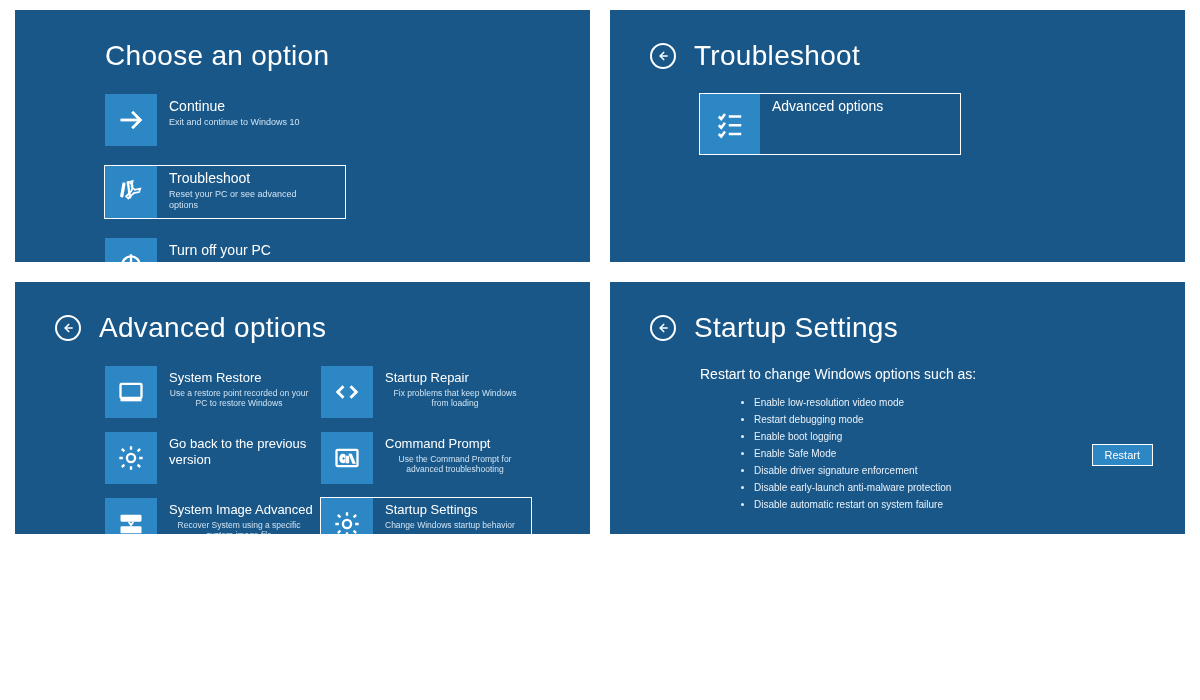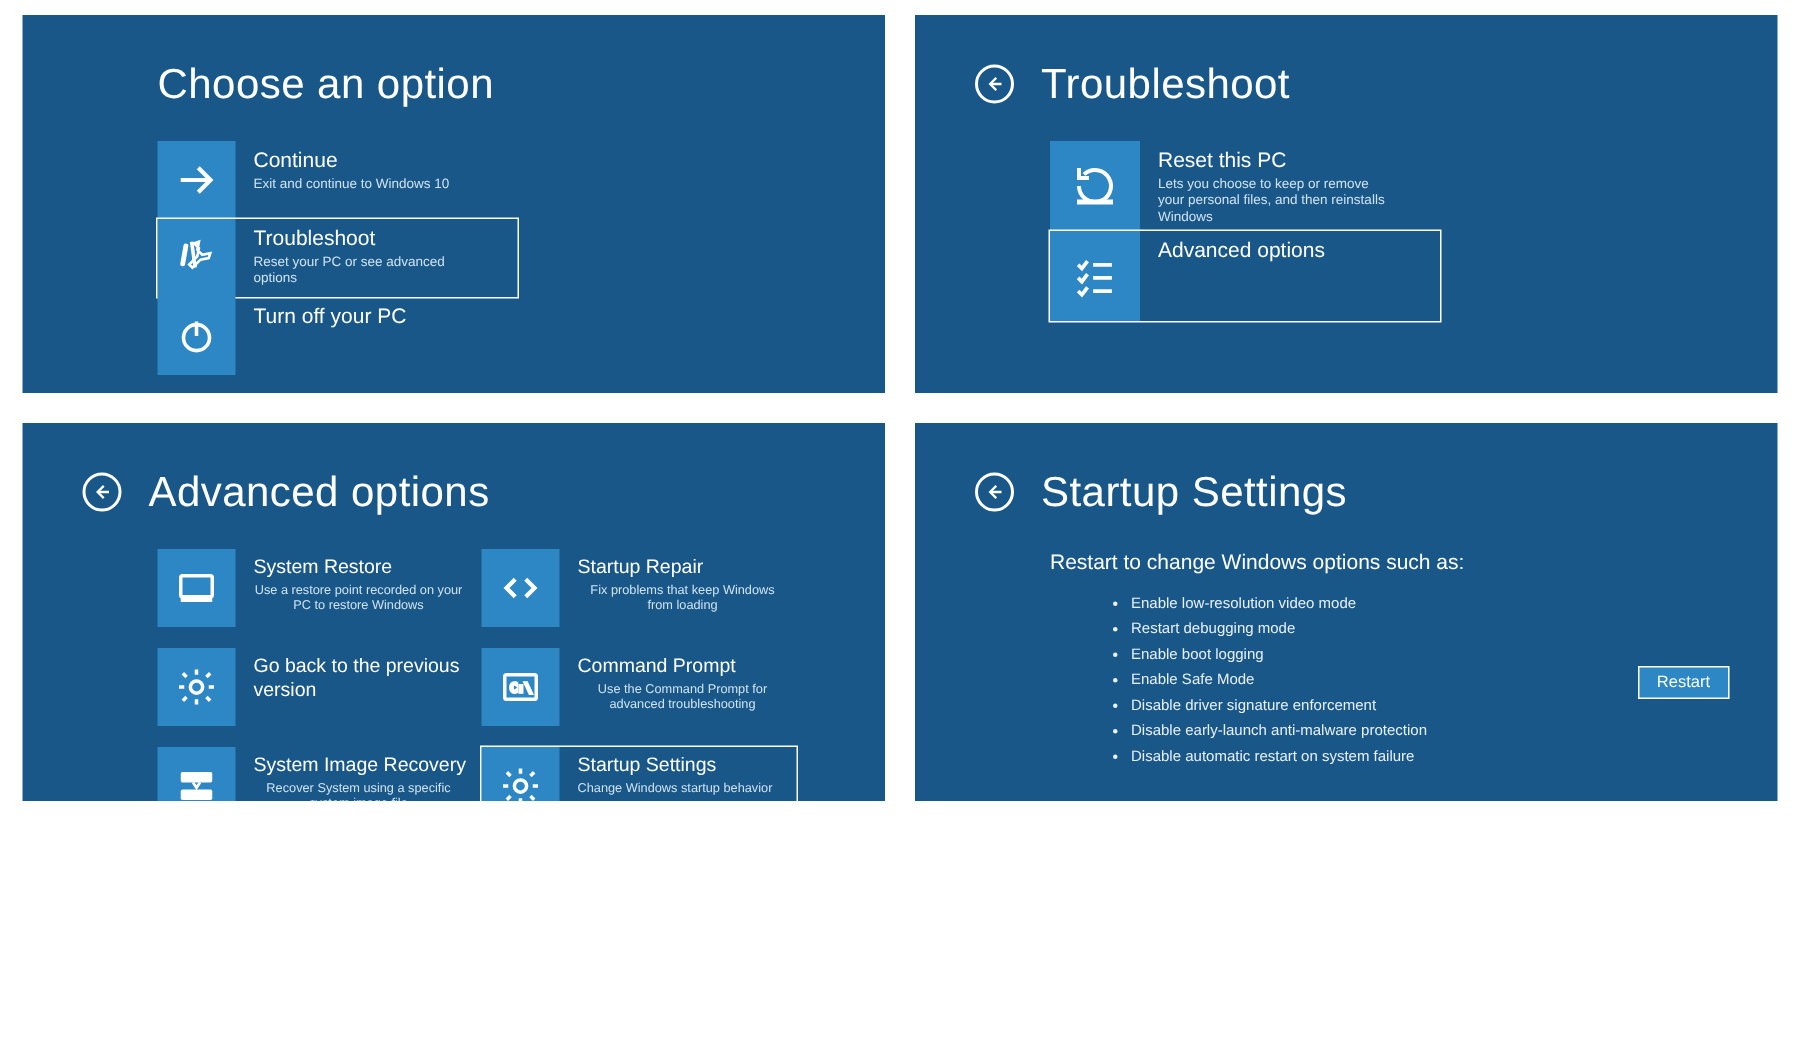--- a/index.html
+++ b/index.html
@@ -55,7 +55,7 @@
     margin-left: 50px;
     display: flex;
     flex-direction: column;
-    gap: 0;
+    gap: 20px;
   }
   .tile {
     display: flex;

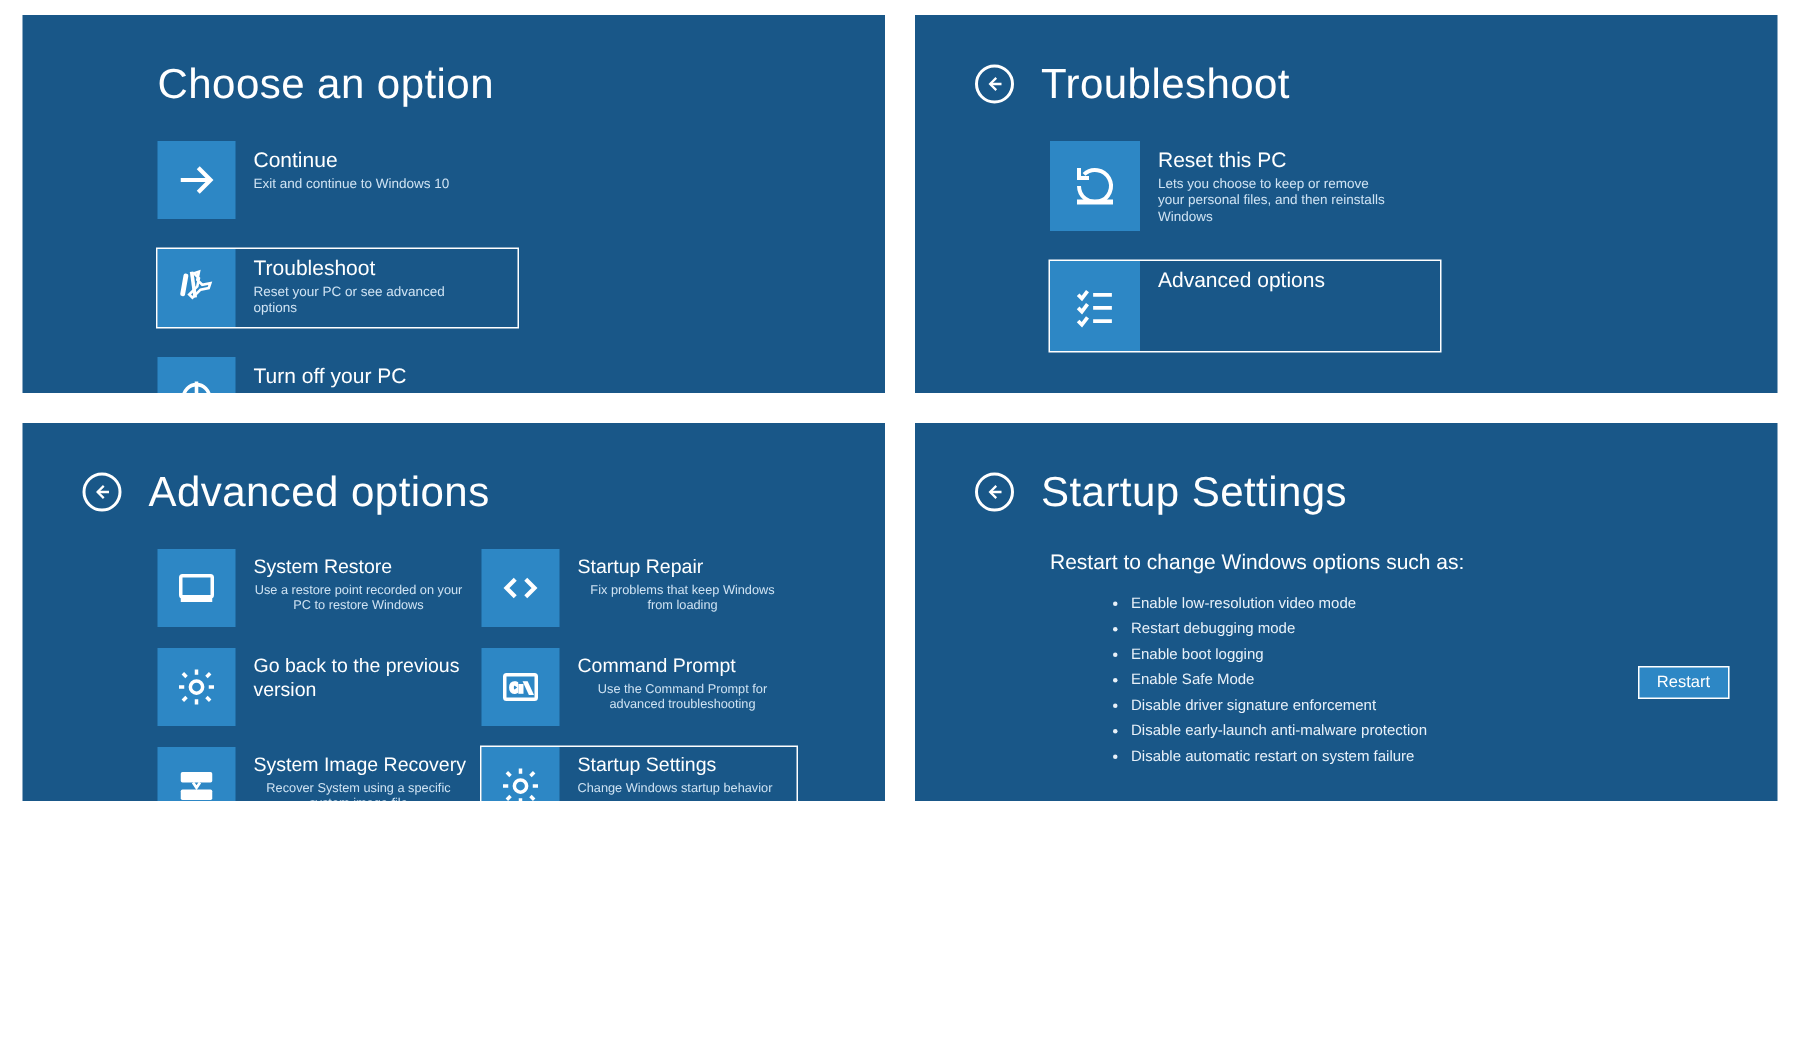--- a/index.html
+++ b/index.html
@@ -199,19 +199,6 @@
       <div class="screen-title">Troubleshoot</div>
     </div>
     <div class="tiles">
-      <div class="tile big">
-        <div class="icon-box">
-          <svg width="32" height="32" viewBox="0 0 24 24" fill="none" stroke="#fff" stroke-width="2">
-              <path d="M4 12a8 8 0 1 0 2.5-5.8"></path>
-              <polyline points="4 3 4 8 9 8"></polyline>
-              <line x1="3" y1="20" x2="21" y2="20" stroke-width="2.6"></line>
-            </svg>
-        </div>
-        <div class="tile-text">
-          <div class="tile-title">Reset this PC</div>
-          <div class="tile-sub">Lets you choose to keep or remove your personal files, and then reinstalls Windows</div>
-        </div>
-      </div>
       <div class="tile big selected">
         <div class="icon-box">
           <svg width="30" height="30" viewBox="0 0 24 24" fill="none" stroke="#fff" stroke-width="2">

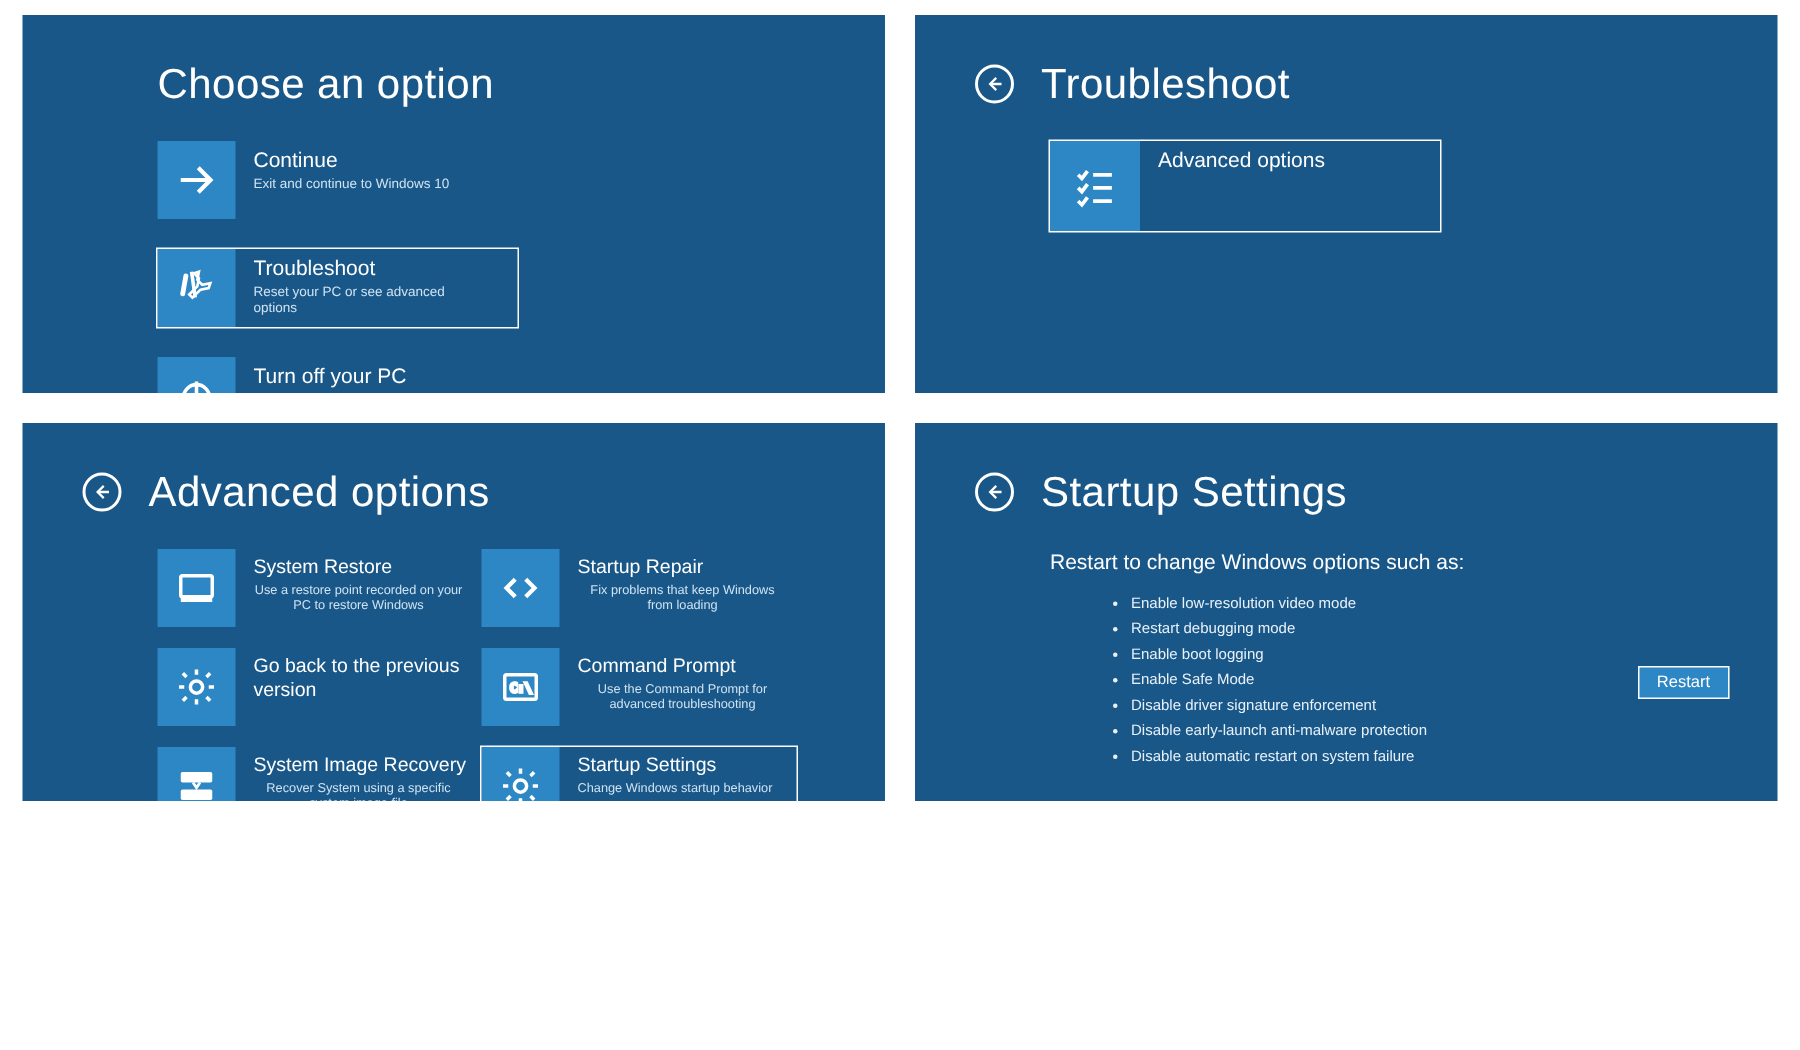--- a/index.html
+++ b/index.html
@@ -284,7 +284,7 @@
             </svg>
         </div>
         <div class="tile-text">
-          <div class="tile-title">System Image Recovery</div>
+          <div class="tile-title">System Image Advanced</div>
           <div class="tile-sub">Recover System using a specific system image file</div>
         </div>
       </div>

